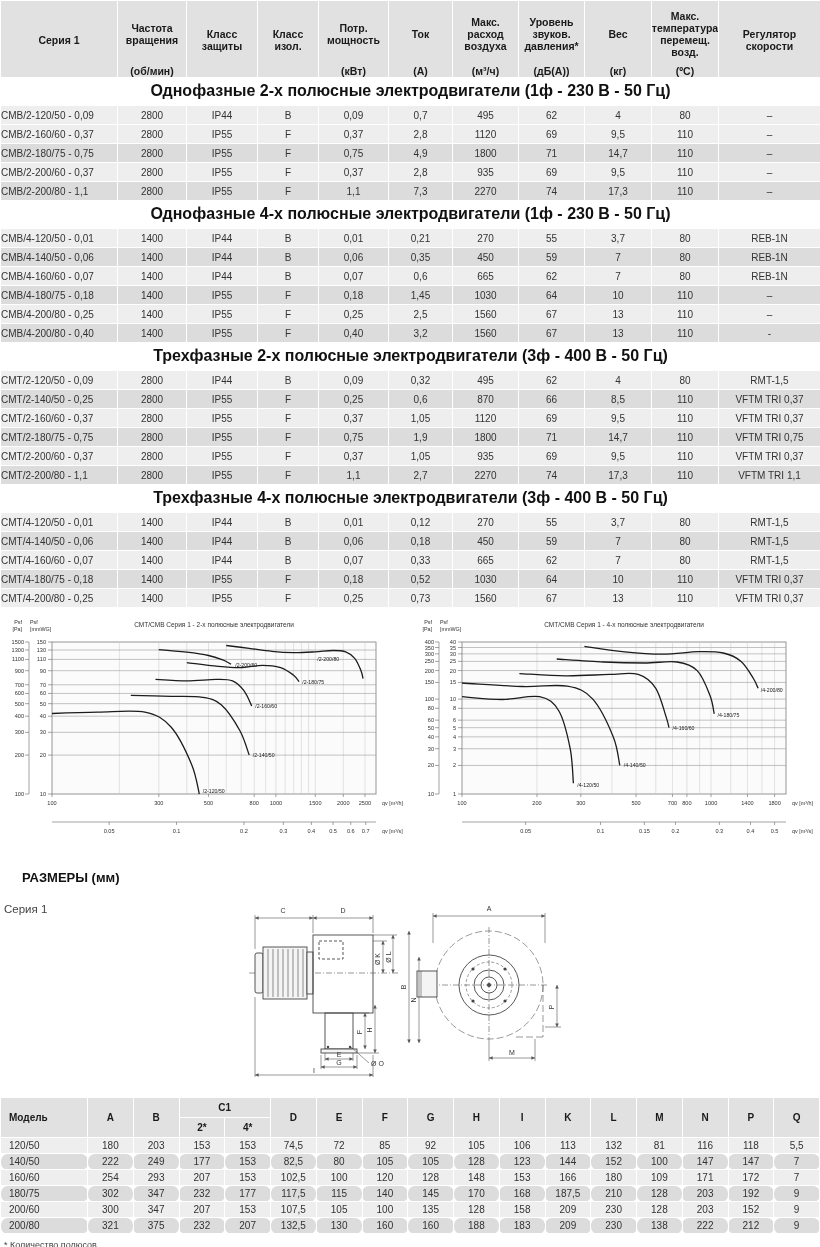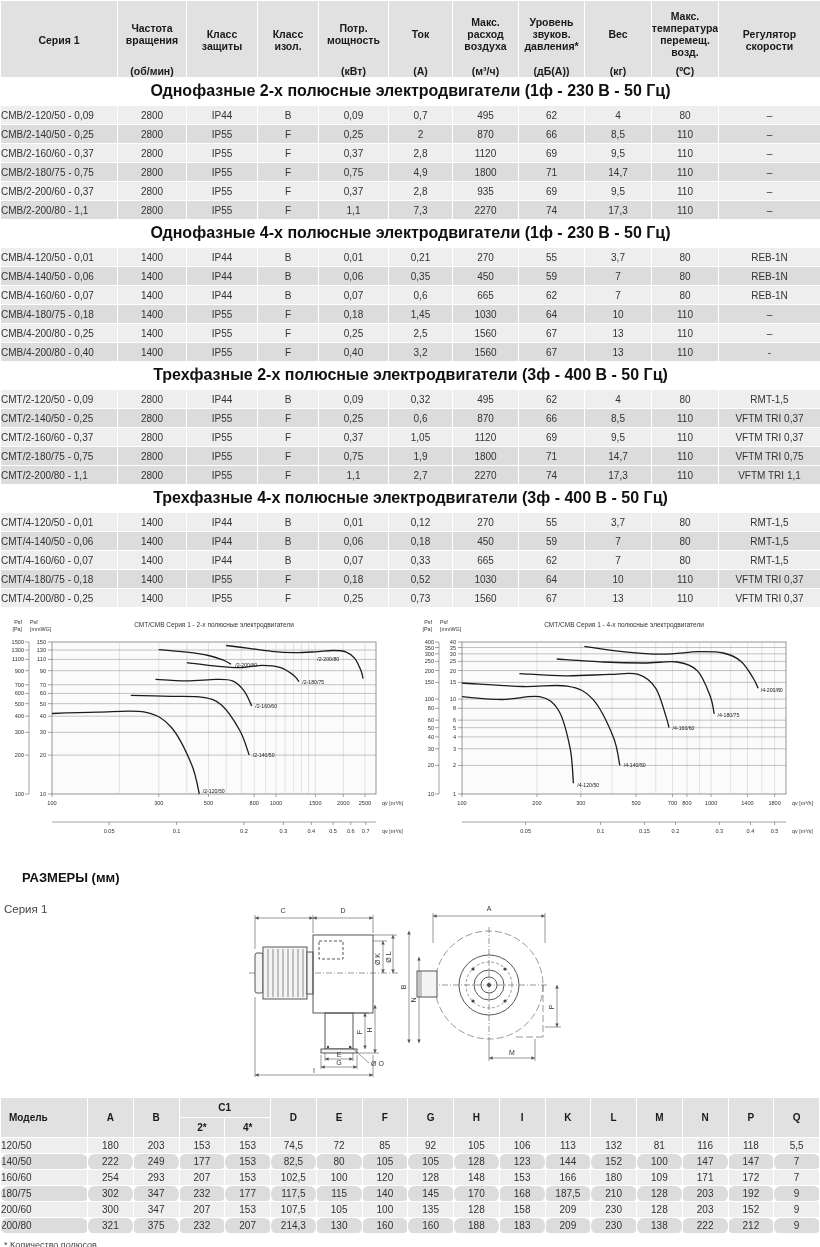--- a/index.html
+++ b/index.html
@@ -155,19 +155,6 @@
           <td>62</td>
           <td>4</td>
           <td>80</td>
-          <td>–</td>
-        </tr>
-        <tr class="r-dark">
-          <td class="model">CMB/2-140/50 - 0,25</td>
-          <td>2800</td>
-          <td>IP55</td>
-          <td>F</td>
-          <td>0,25</td>
-          <td>2</td>
-          <td>870</td>
-          <td>66</td>
-          <td>8,5</td>
-          <td>110</td>
           <td>–</td>
         </tr>
         <tr class="r-light">

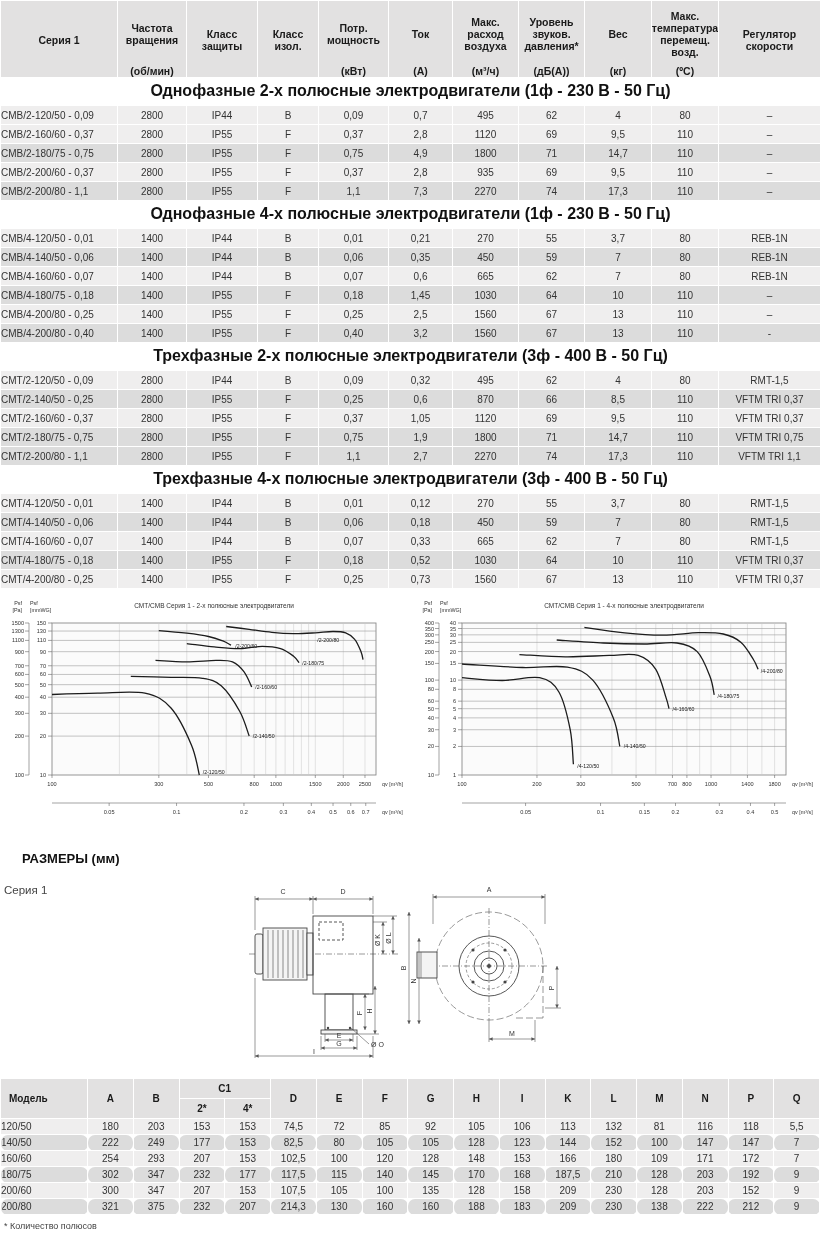--- a/index.html
+++ b/index.html
@@ -344,6 +344,19 @@
           <td>14,7</td>
           <td>110</td>
           <td>VFTM TRI 0,75</td>
+        </tr>
+        <tr class="r-light">
+          <td class="model">CMT/2-200/60 - 0,37</td>
+          <td>2800</td>
+          <td>IP55</td>
+          <td>F</td>
+          <td>0,37</td>
+          <td>1,05</td>
+          <td>935</td>
+          <td>69</td>
+          <td>9,5</td>
+          <td>110</td>
+          <td>VFTM TRI 0,37</td>
         </tr>
         <tr class="r-dark">
           <td class="model">CMT/2-200/80 - 1,1</td>

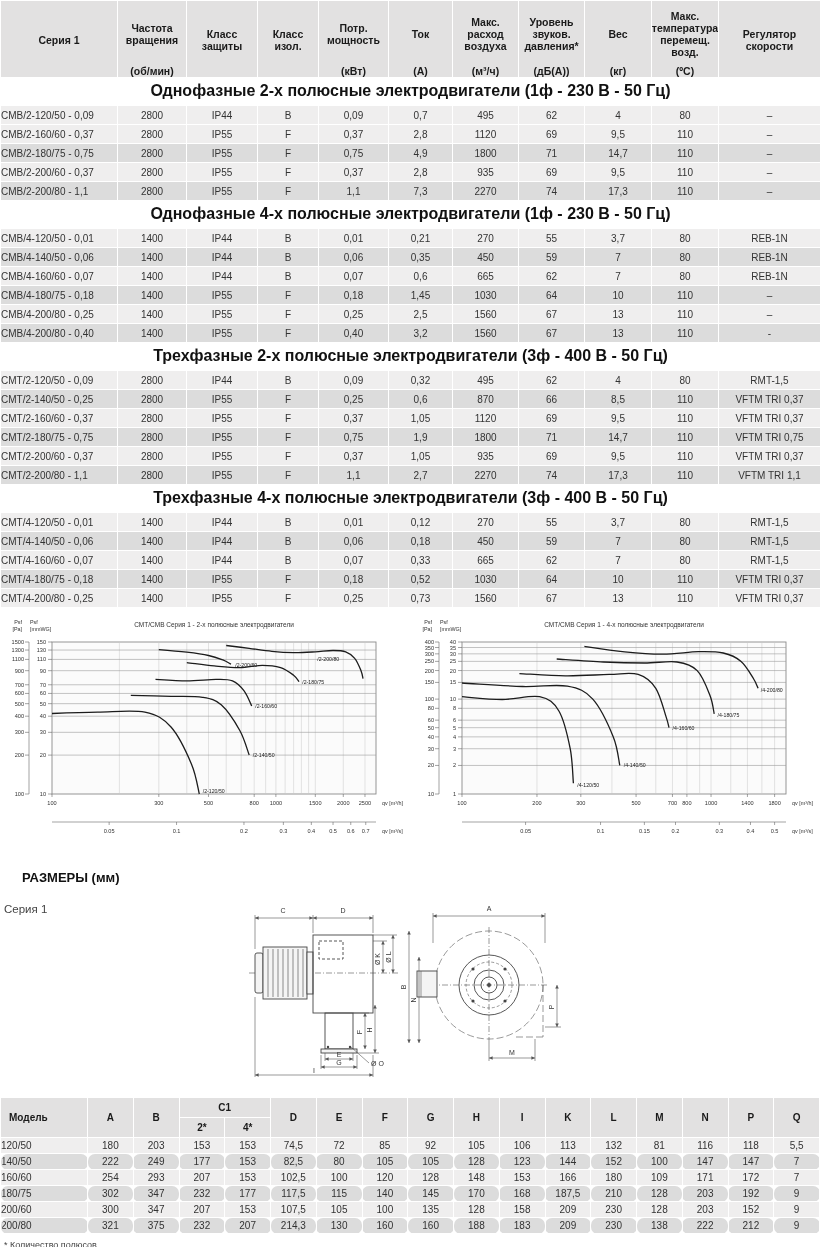--- a/index.html
+++ b/index.html
@@ -46,7 +46,7 @@
   .dims th{background:#e2e1e1;font-weight:bold;color:#1a1a1a;height:19px;}
   .dims th.model{text-align:left;padding-left:8px;}
   .dims td{height:15px;color:#333;}
-  .dims td.model{text-align:left;padding-left:0;}
+  .dims td.model{text-align:left;padding-left:8px;}
   .dims .r-light td{background:#efeeee;}
   .dims .r-dark td{background:#dcdcdc;border-radius:7px;}
   .footnote{font-size:9px;color:#444;margin:6px 0 0 4px;}

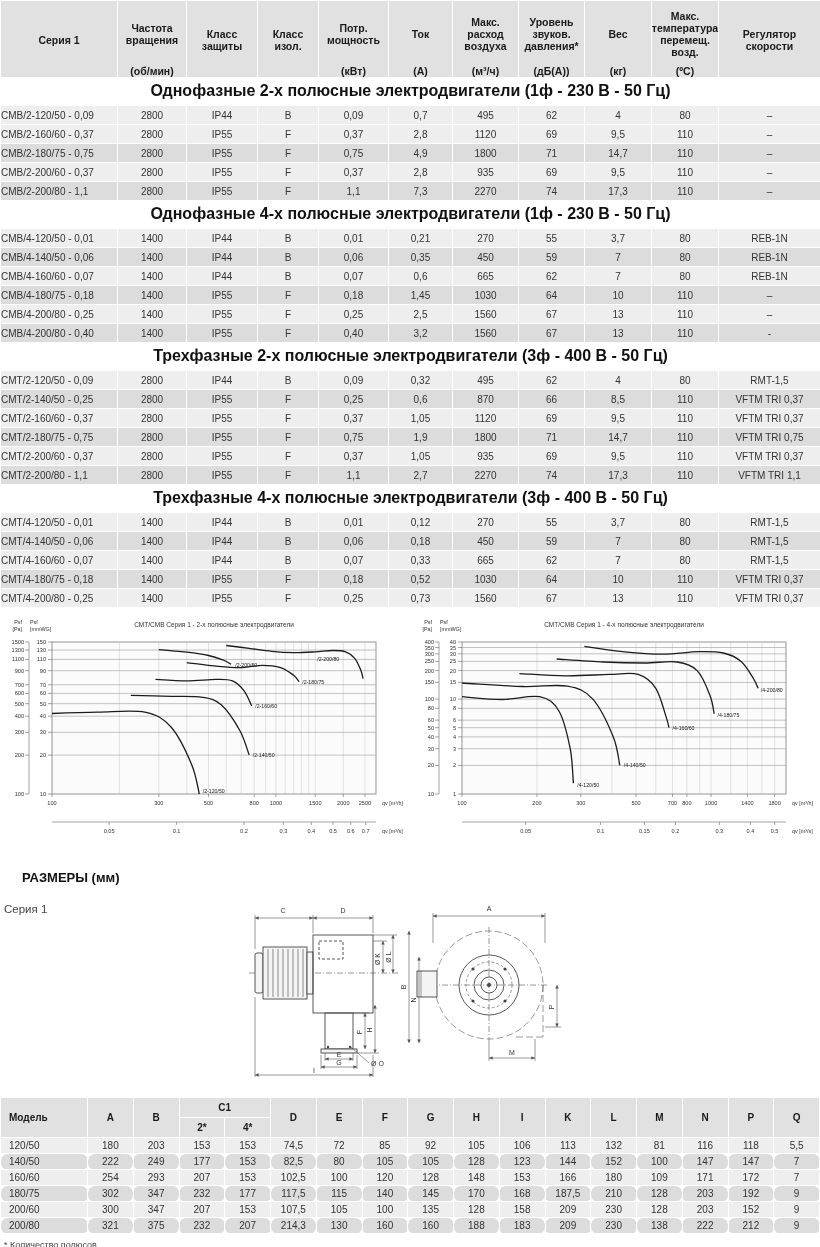--- a/index.html
+++ b/index.html
@@ -953,7 +953,7 @@
           <td>375</td>
           <td>232</td>
           <td>207</td>
-          <td>214,3</td>
+          <td>132,5</td>
           <td>130</td>
           <td>160</td>
           <td>160</td>

